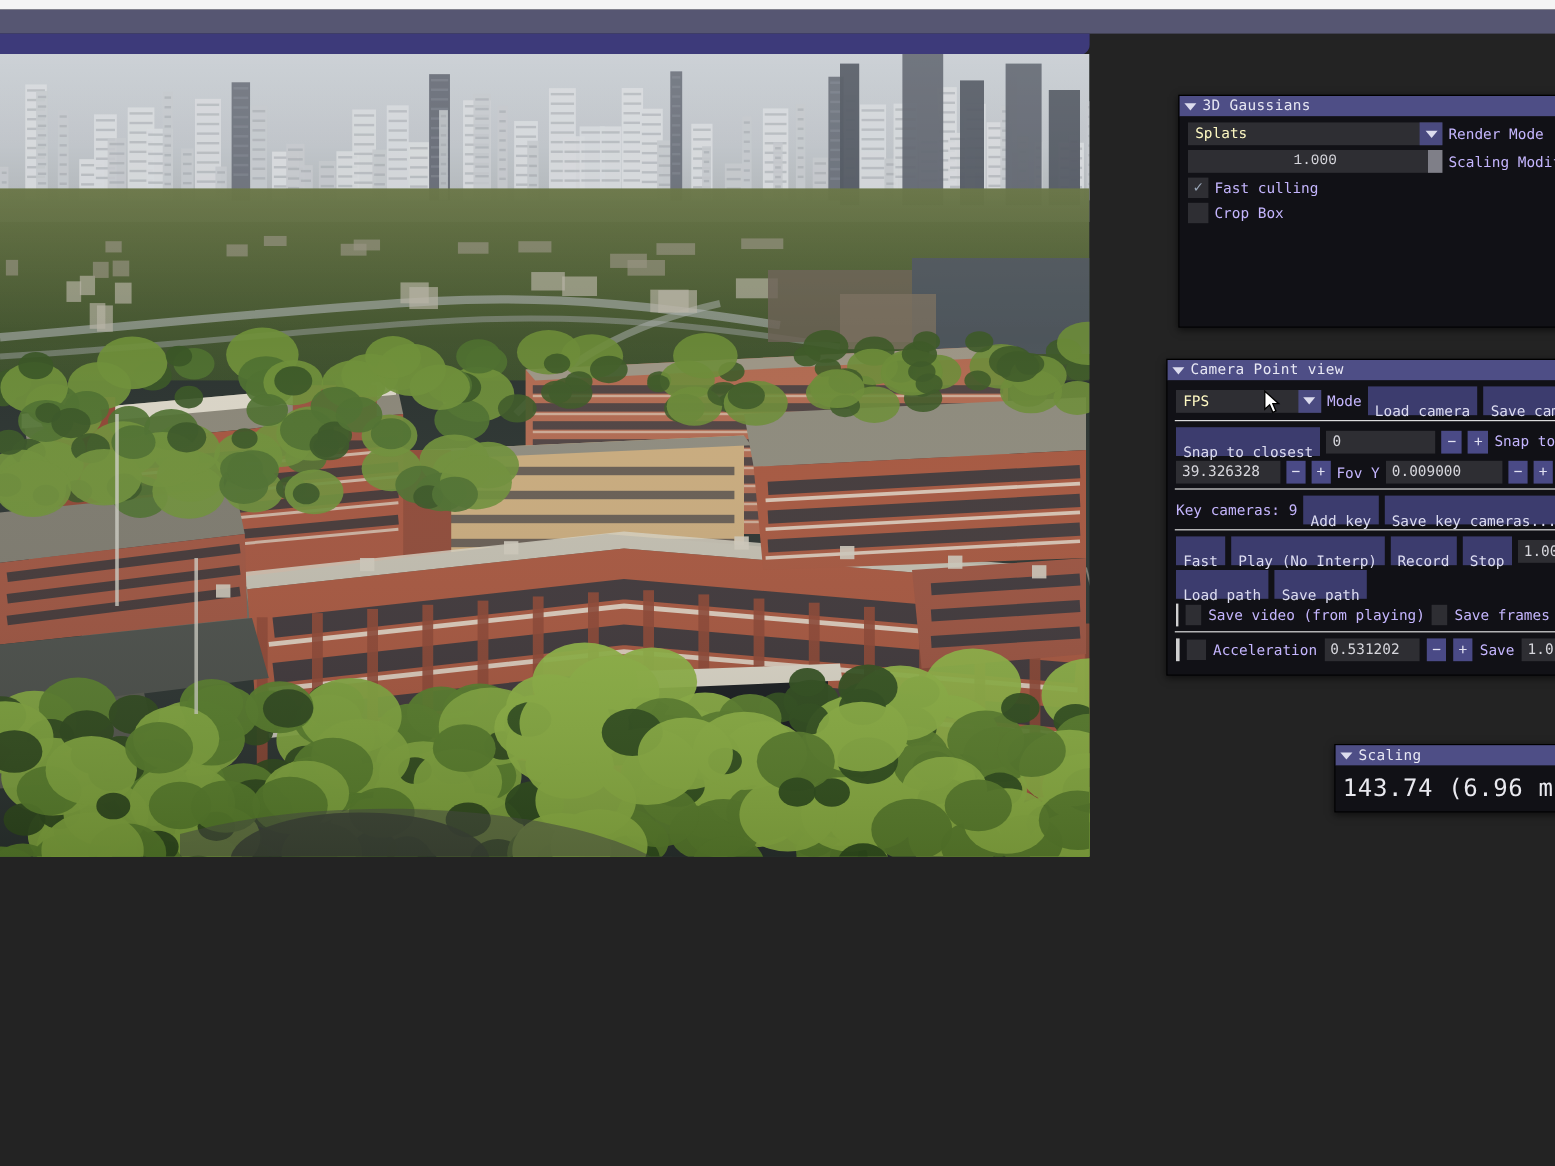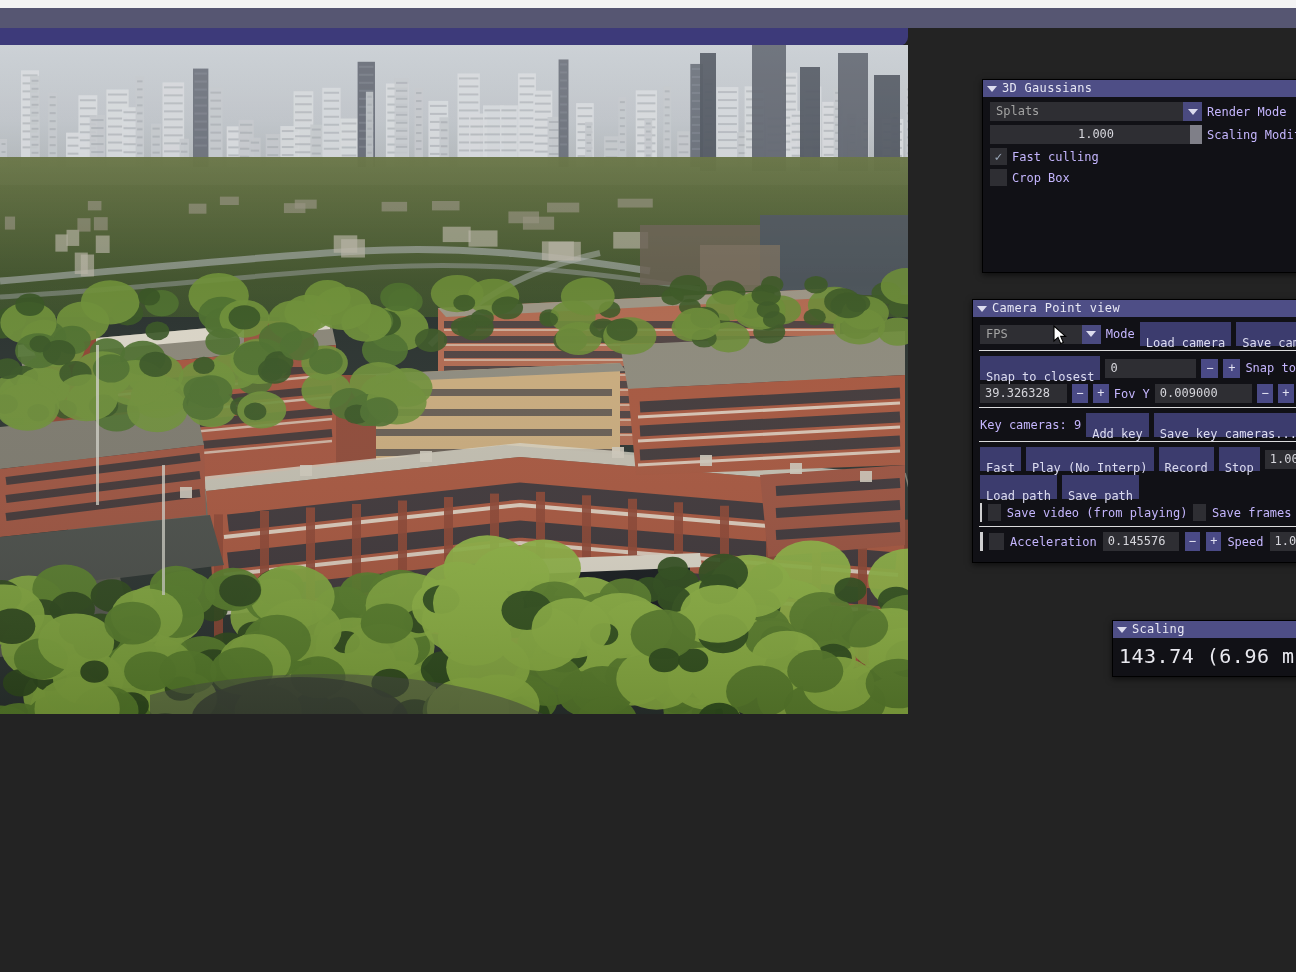--- a/index.html
+++ b/index.html
@@ -27,7 +27,7 @@
 
   
   .row{display:flex;align-items:center;gap:5px;padding:0 7px;margin-bottom:4px;white-space:nowrap;}
-  .combo{position:relative;height:19px;background:#2e2e33;color:#a3a3a3;font-size:12px;
+  .combo{position:relative;height:19px;background:#2e2e33;color:#fef9c3;font-size:12px;
          line-height:19px;padding-left:6px;box-sizing:border-box;}
   .combo-arrow{position:absolute;right:0;top:0;width:19px;height:19px;background:#4a4a80;
                display:flex;align-items:center;justify-content:center;}

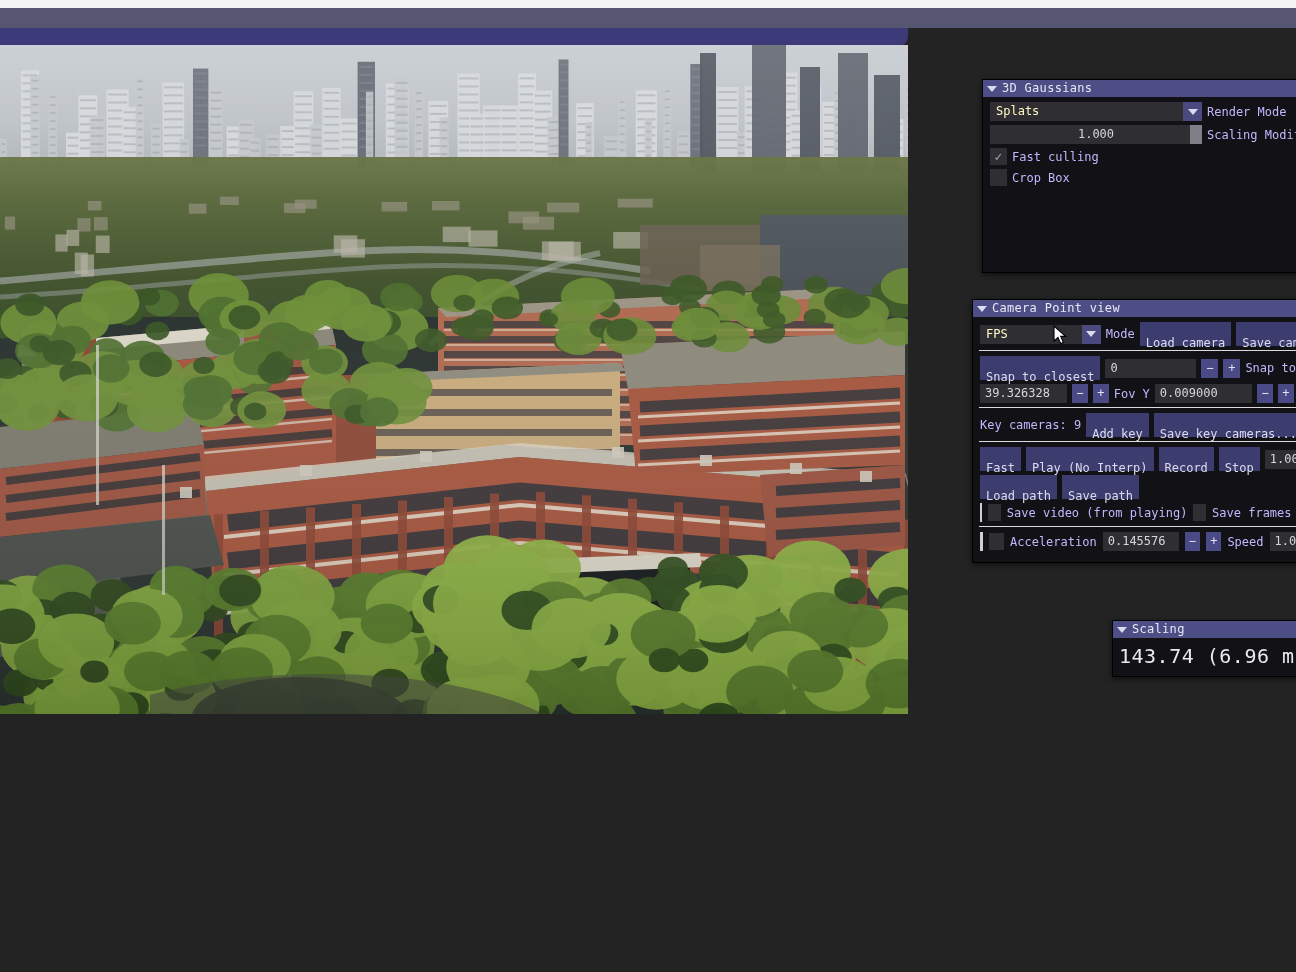--- a/index.html
+++ b/index.html
@@ -1153,7 +1153,7 @@
         <span class="lbl">Render Mode</span>
       </div>
       <div class="row">
-        <div class="slider" style="width:212px;">
+        <div class="slider" style="width:212px;font-family:Liberation Mono, monospace;">
           <span>1.000</span>
           <span class="grip"></span>
         </div>

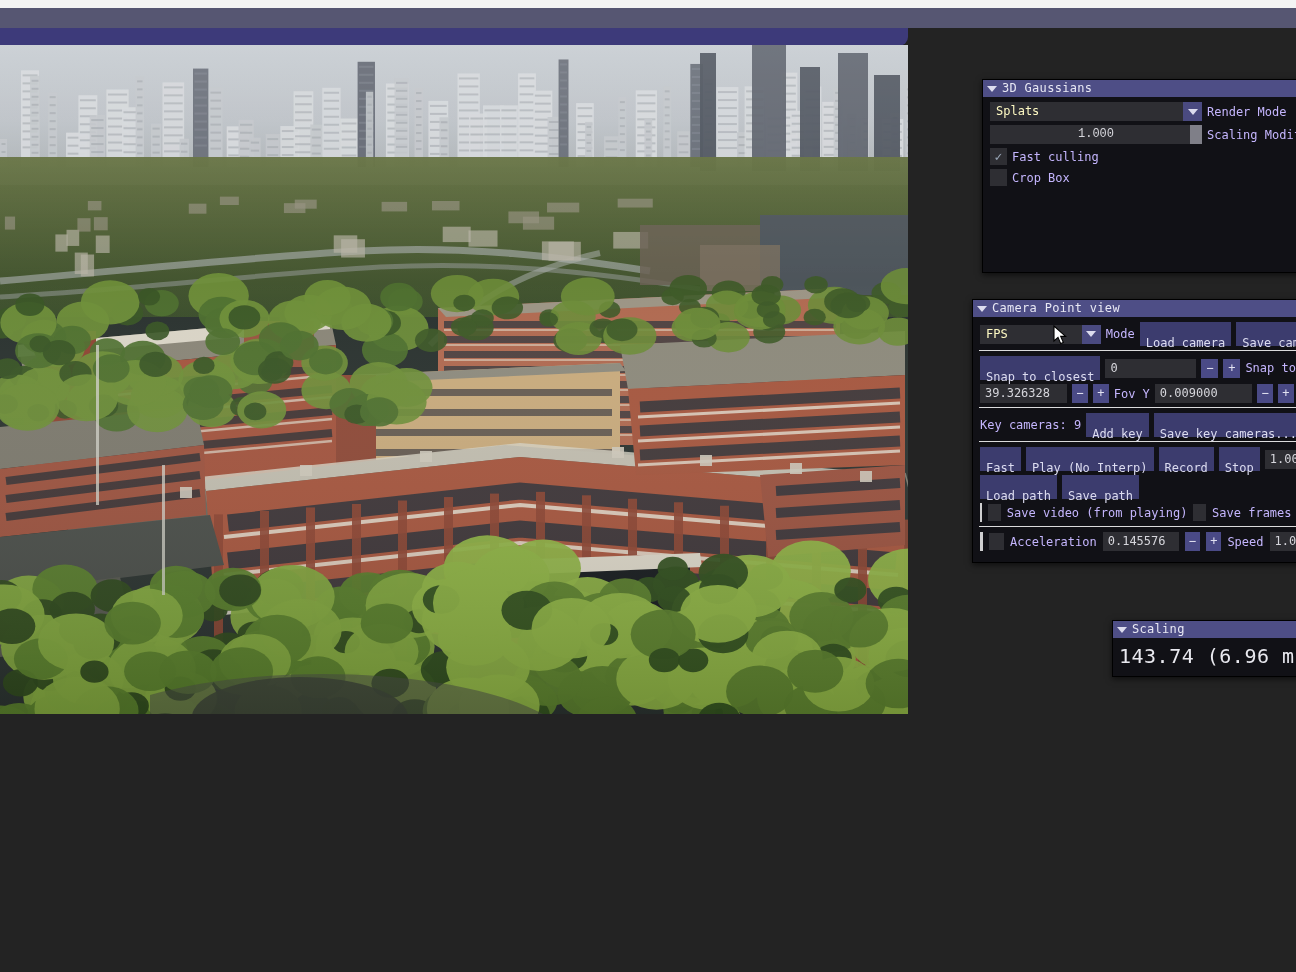--- a/index.html
+++ b/index.html
@@ -1247,7 +1247,7 @@
         <span class="vbar" style="height:19px;"></span>
         <span class="chk"></span>
         <span class="lbl">Acceleration</span>
-        <div class="field" style="width:84px;">0.145576</div>
+        <div class="field" style="width:84px;">0.531202</div>
         <div class="spin">−</div>
         <div class="spin">+</div>
         <span class="lbl">Speed</span>

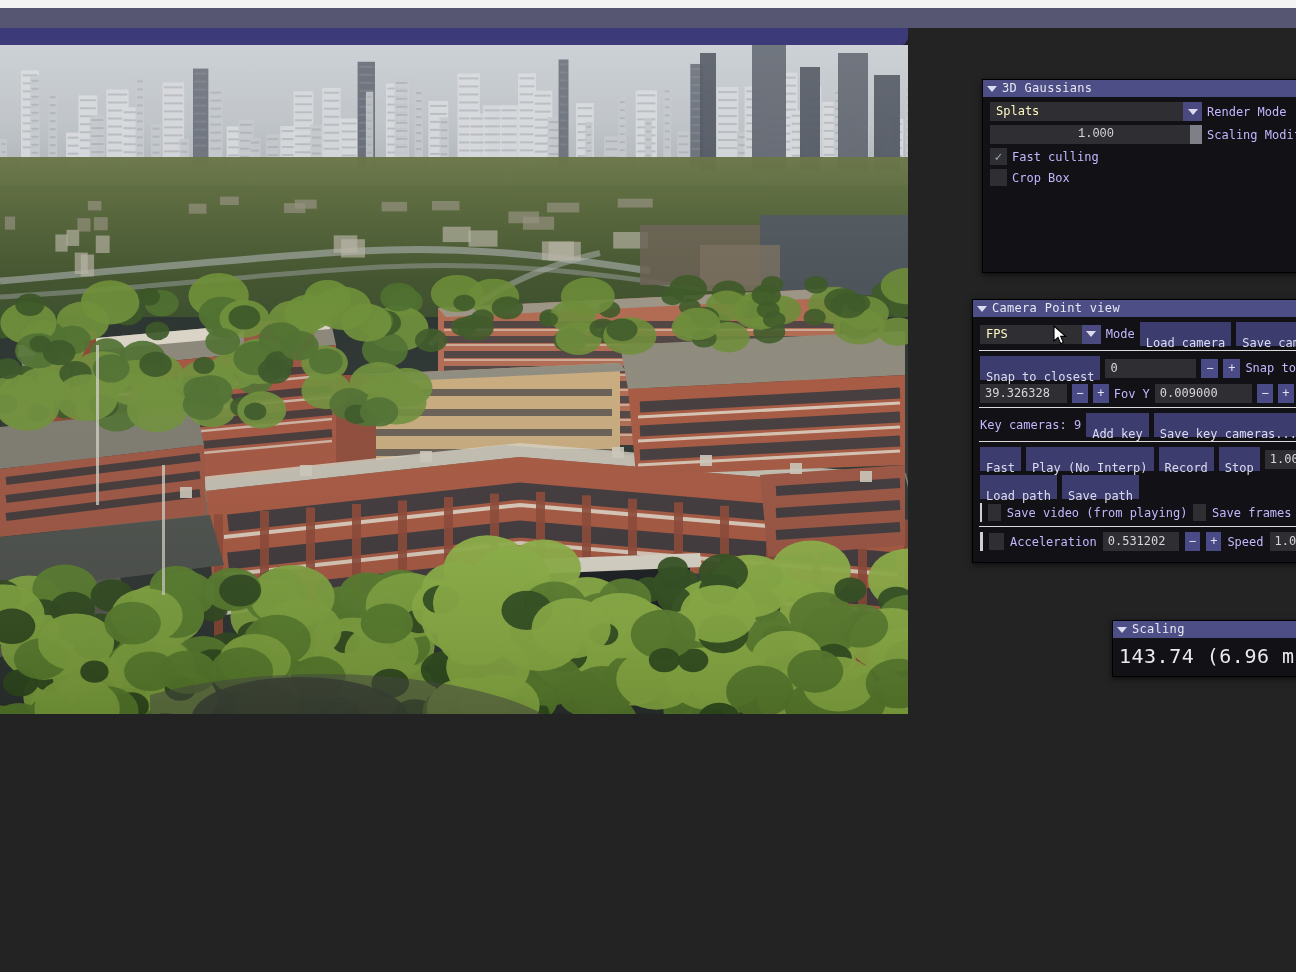--- a/index.html
+++ b/index.html
@@ -1250,7 +1250,7 @@
         <div class="field" style="width:84px;">0.531202</div>
         <div class="spin">−</div>
         <div class="spin">+</div>
-        <span class="lbl">Speed</span>
+        <span class="lbl">Save</span>
         <div class="field" style="width:40px;">1.0</div>
       </div>
 

